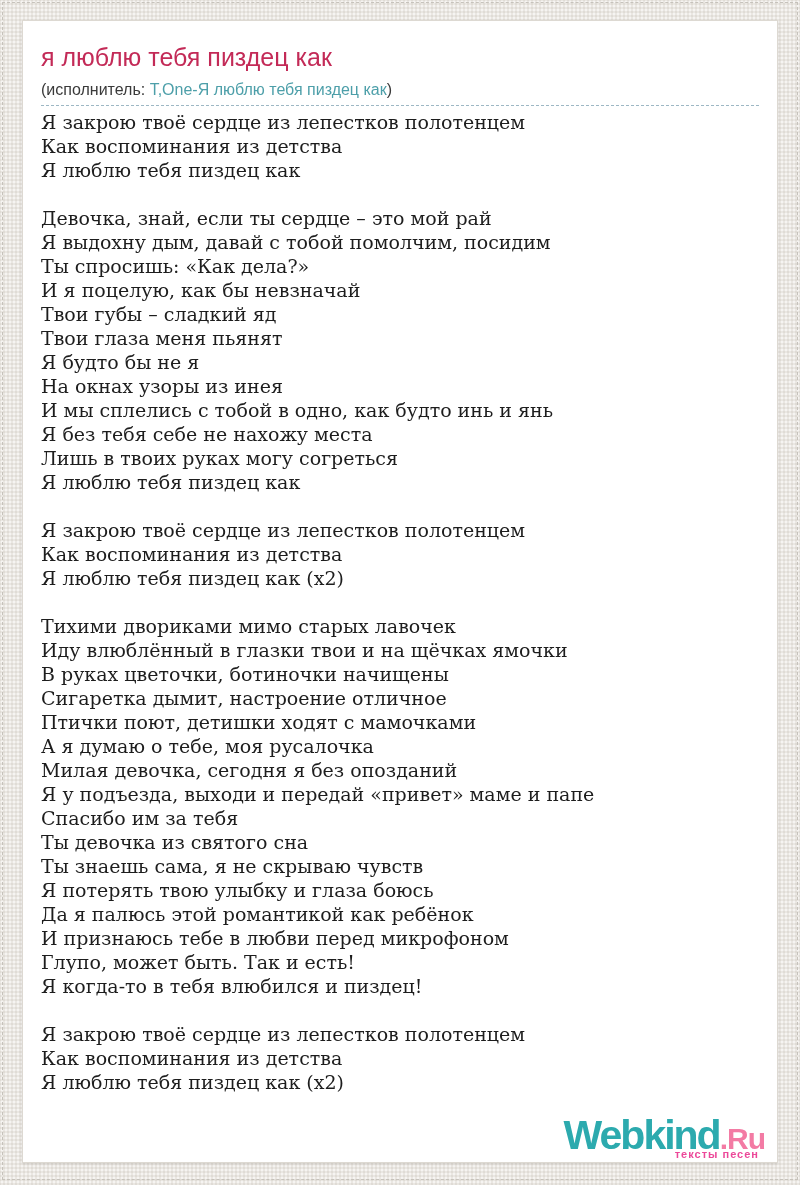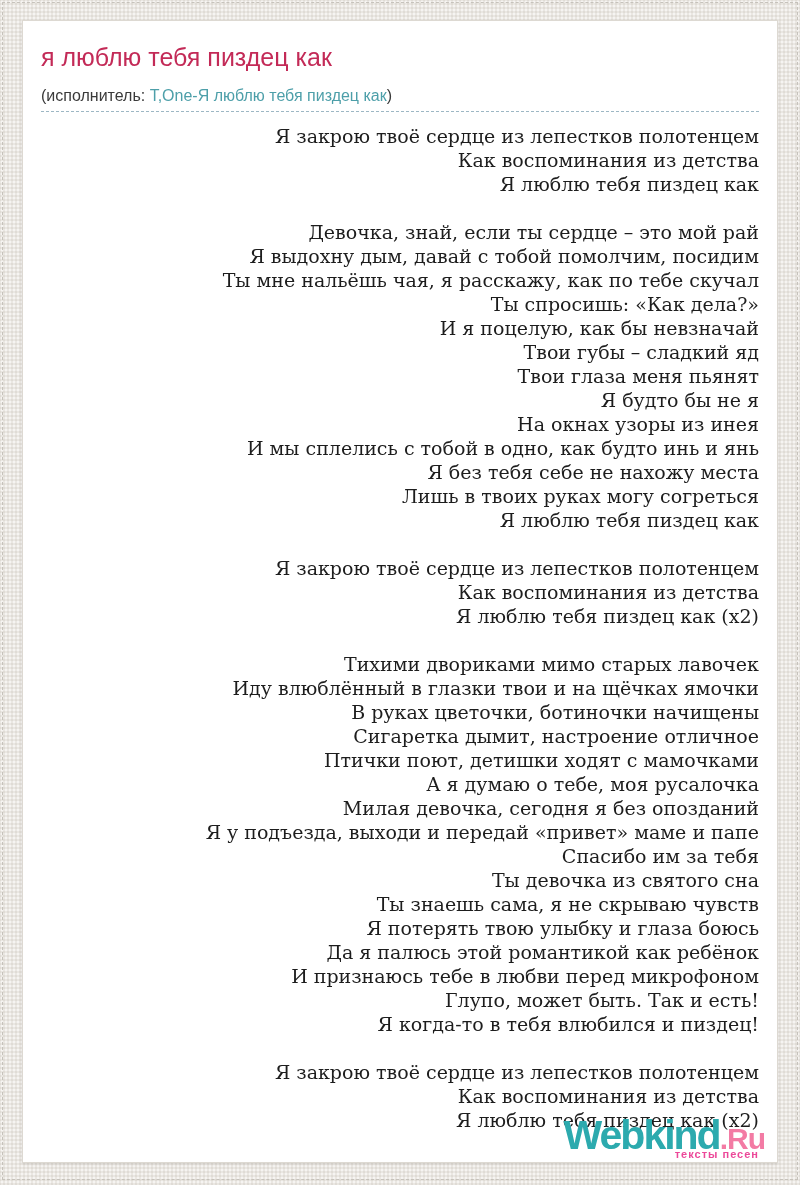--- a/index.html
+++ b/index.html
@@ -45,7 +45,7 @@
     color: #c32a57;
   }
   .performer {
-    margin-top: 12px;
+    margin-top: 6px;
     font-family: "Liberation Sans", sans-serif;
     font-size: 16px;
     line-height: 1.25;

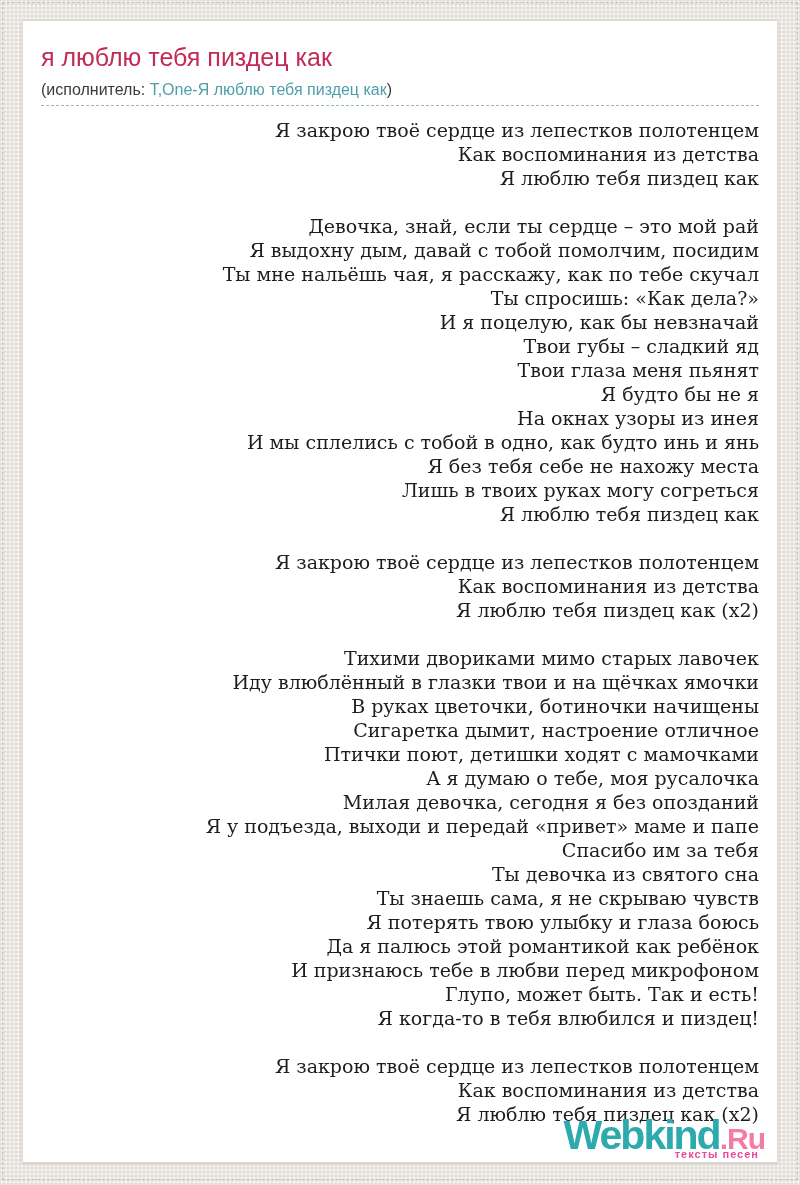--- a/index.html
+++ b/index.html
@@ -61,12 +61,11 @@
     margin-top: 5px;
   }
   .lyrics {
-    margin-top: 12px;
+    margin-top: 4px;
     font-family: "DejaVu Serif", "Liberation Serif", serif;
     font-size: 19px;
     line-height: 24px;
     color: #1d1d1d;
-    text-align: right;
   }
   .stanza { margin: 0 0 24px 0; }
   .lyric-line { white-space: nowrap; }

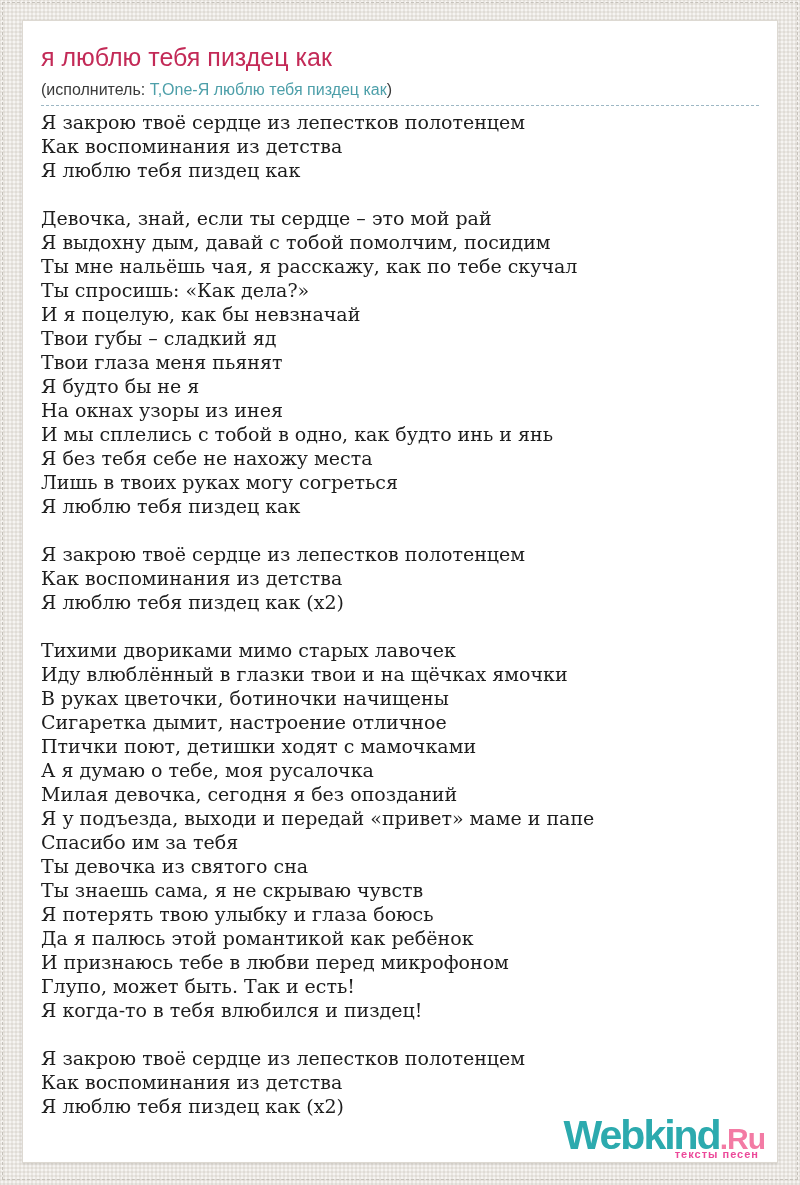--- a/index.html
+++ b/index.html
@@ -118,7 +118,6 @@
       <div class="stanza">
         <div class="lyric-line">Девочка, знай, если ты сердце – это мой рай</div>
         <div class="lyric-line">Я выдохну дым, давай с тобой помолчим, посидим</div>
-        <div class="lyric-line">Ты мне нальёшь чая, я расскажу, как по тебе скучал</div>
         <div class="lyric-line">Ты спросишь: «Как дела?»</div>
         <div class="lyric-line">И я поцелую, как бы невзначай</div>
         <div class="lyric-line">Твои губы – сладкий яд</div>

